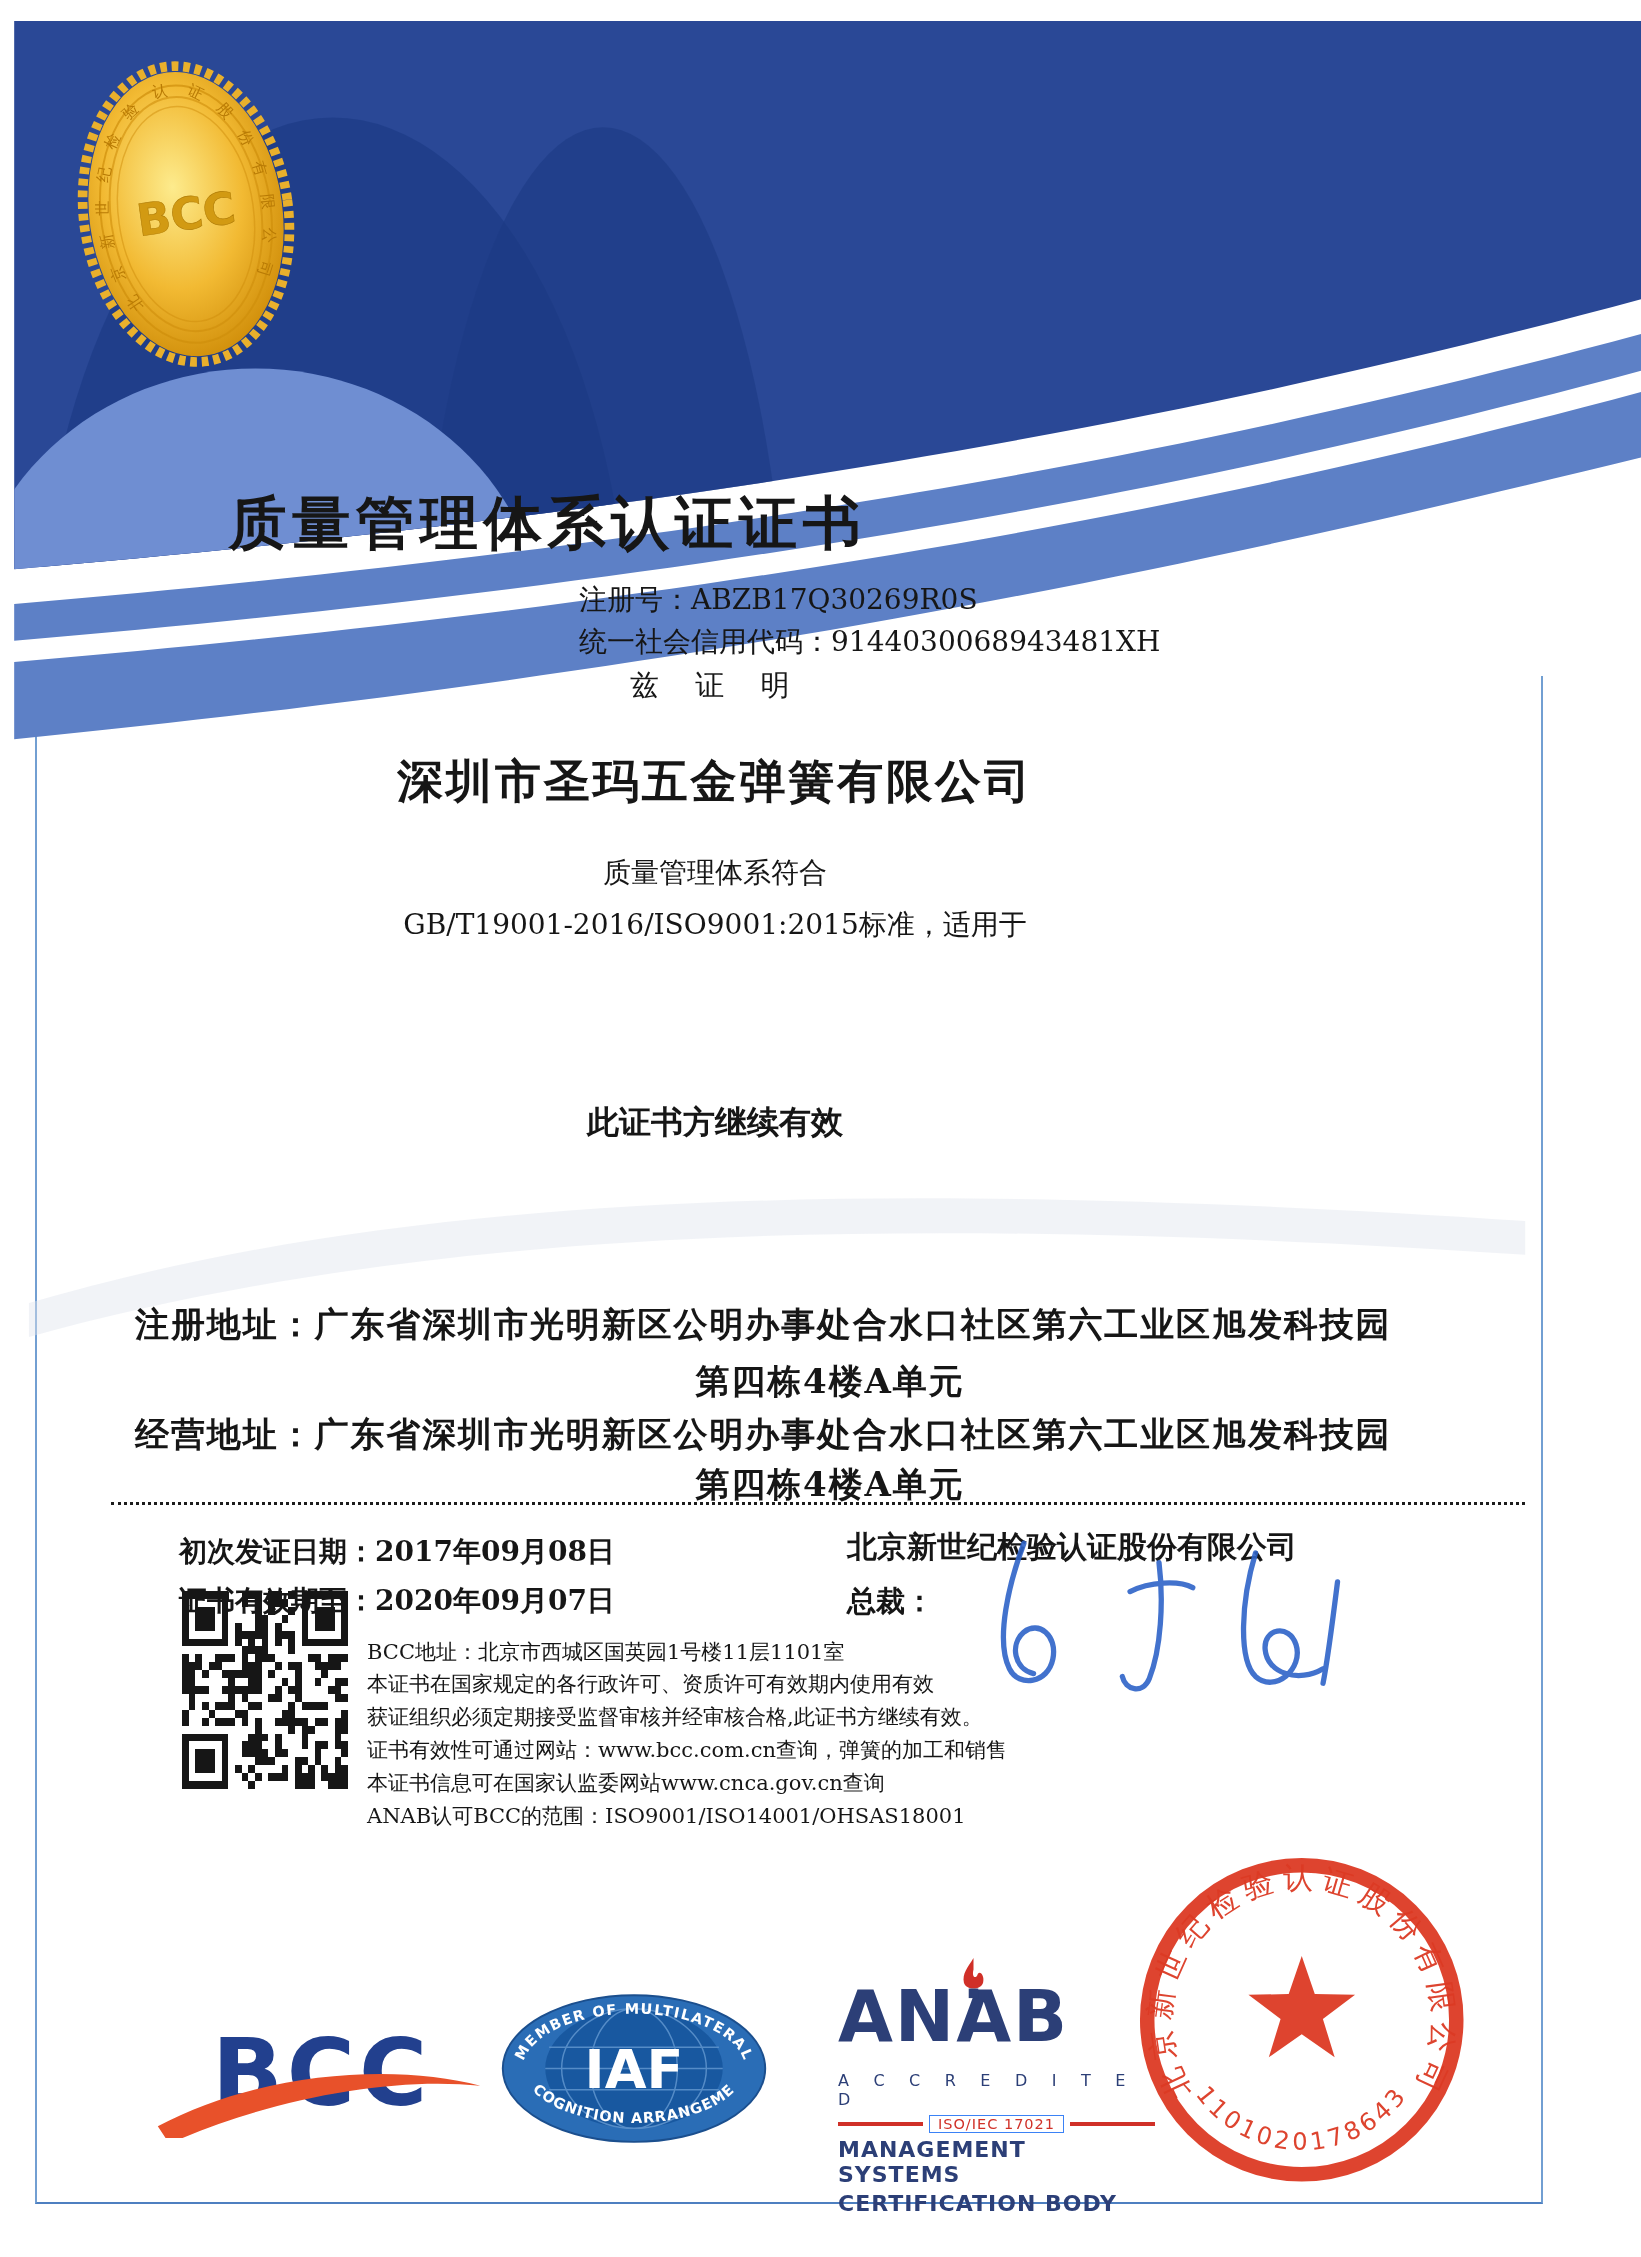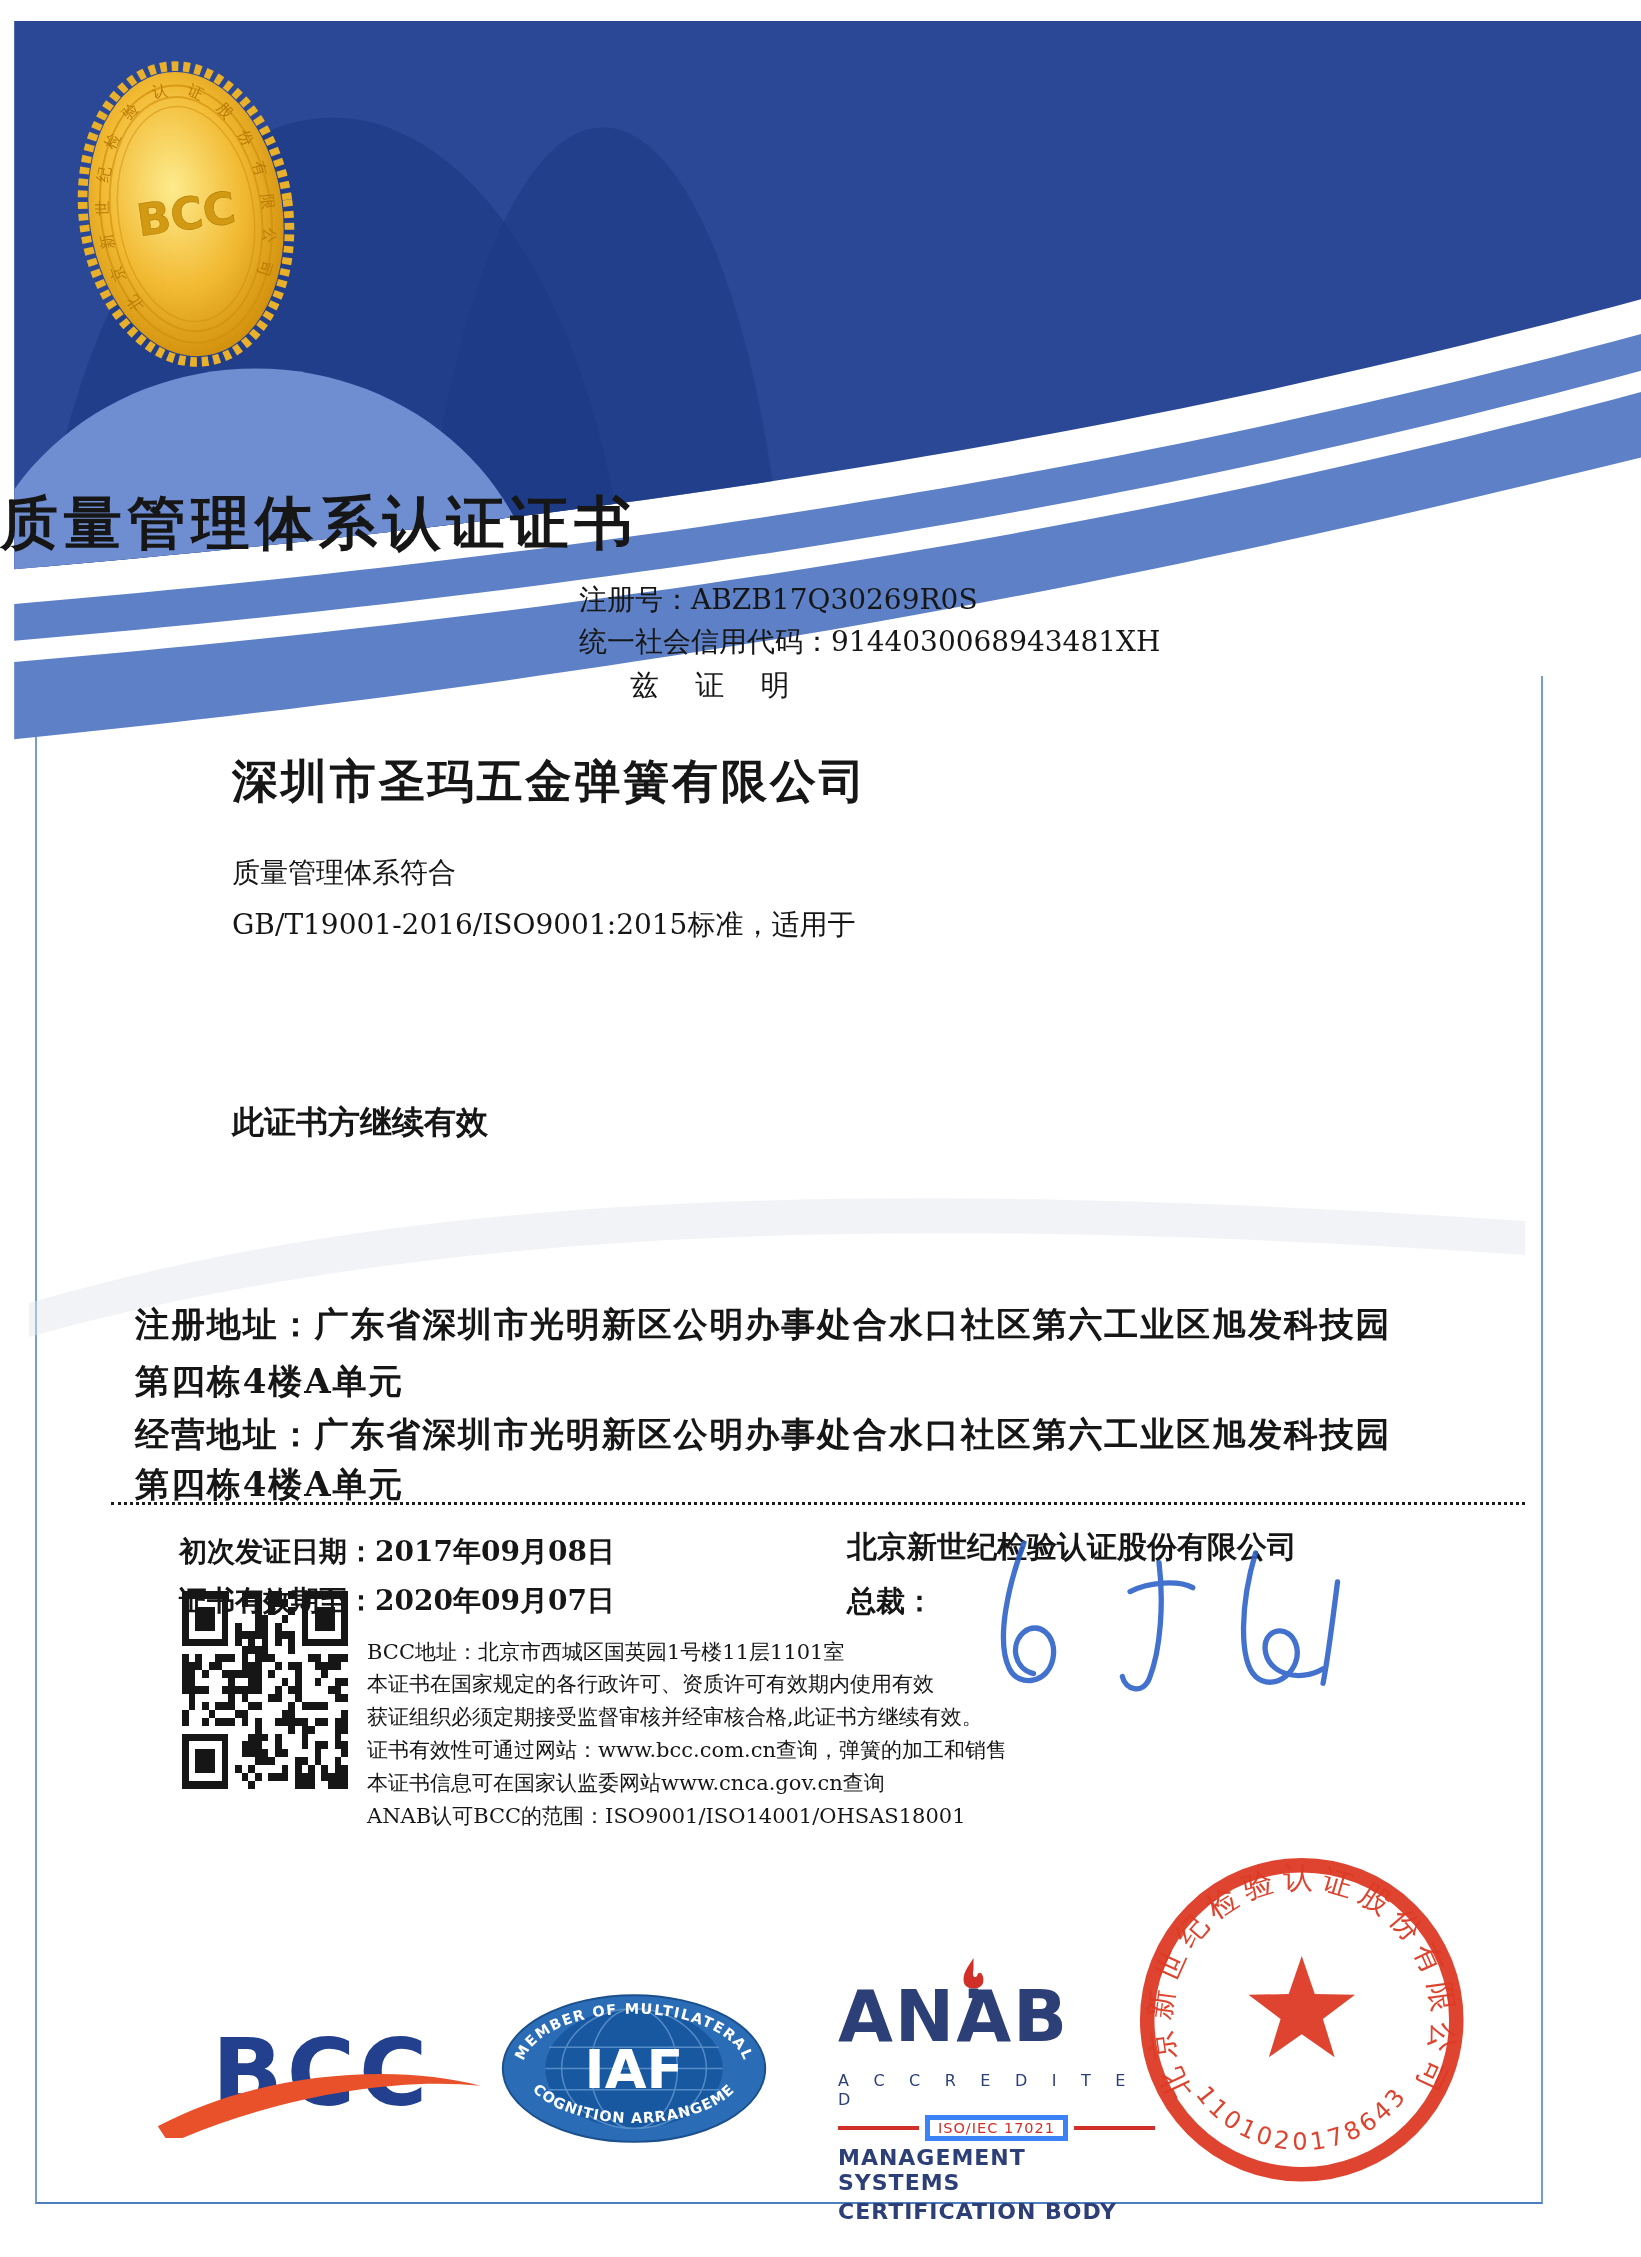--- a/index.html
+++ b/index.html
@@ -6,7 +6,7 @@
   #page{position:relative;width:1641px;height:2257px;background:#ffffff;overflow:hidden;
         font-family:"DejaVu Serif", serif;color:#161616;}
   .abs{position:absolute;}
-  .ctr{text-align:left;}
+  .ctr{text-align:center;}
   
   #frame{position:absolute;left:35px;top:676px;width:1504px;height:1526px;
          border-left:2.9px solid #729fd2;border-right:2.9px solid #729fd2;border-bottom:2.9px solid #4d7fc0;}

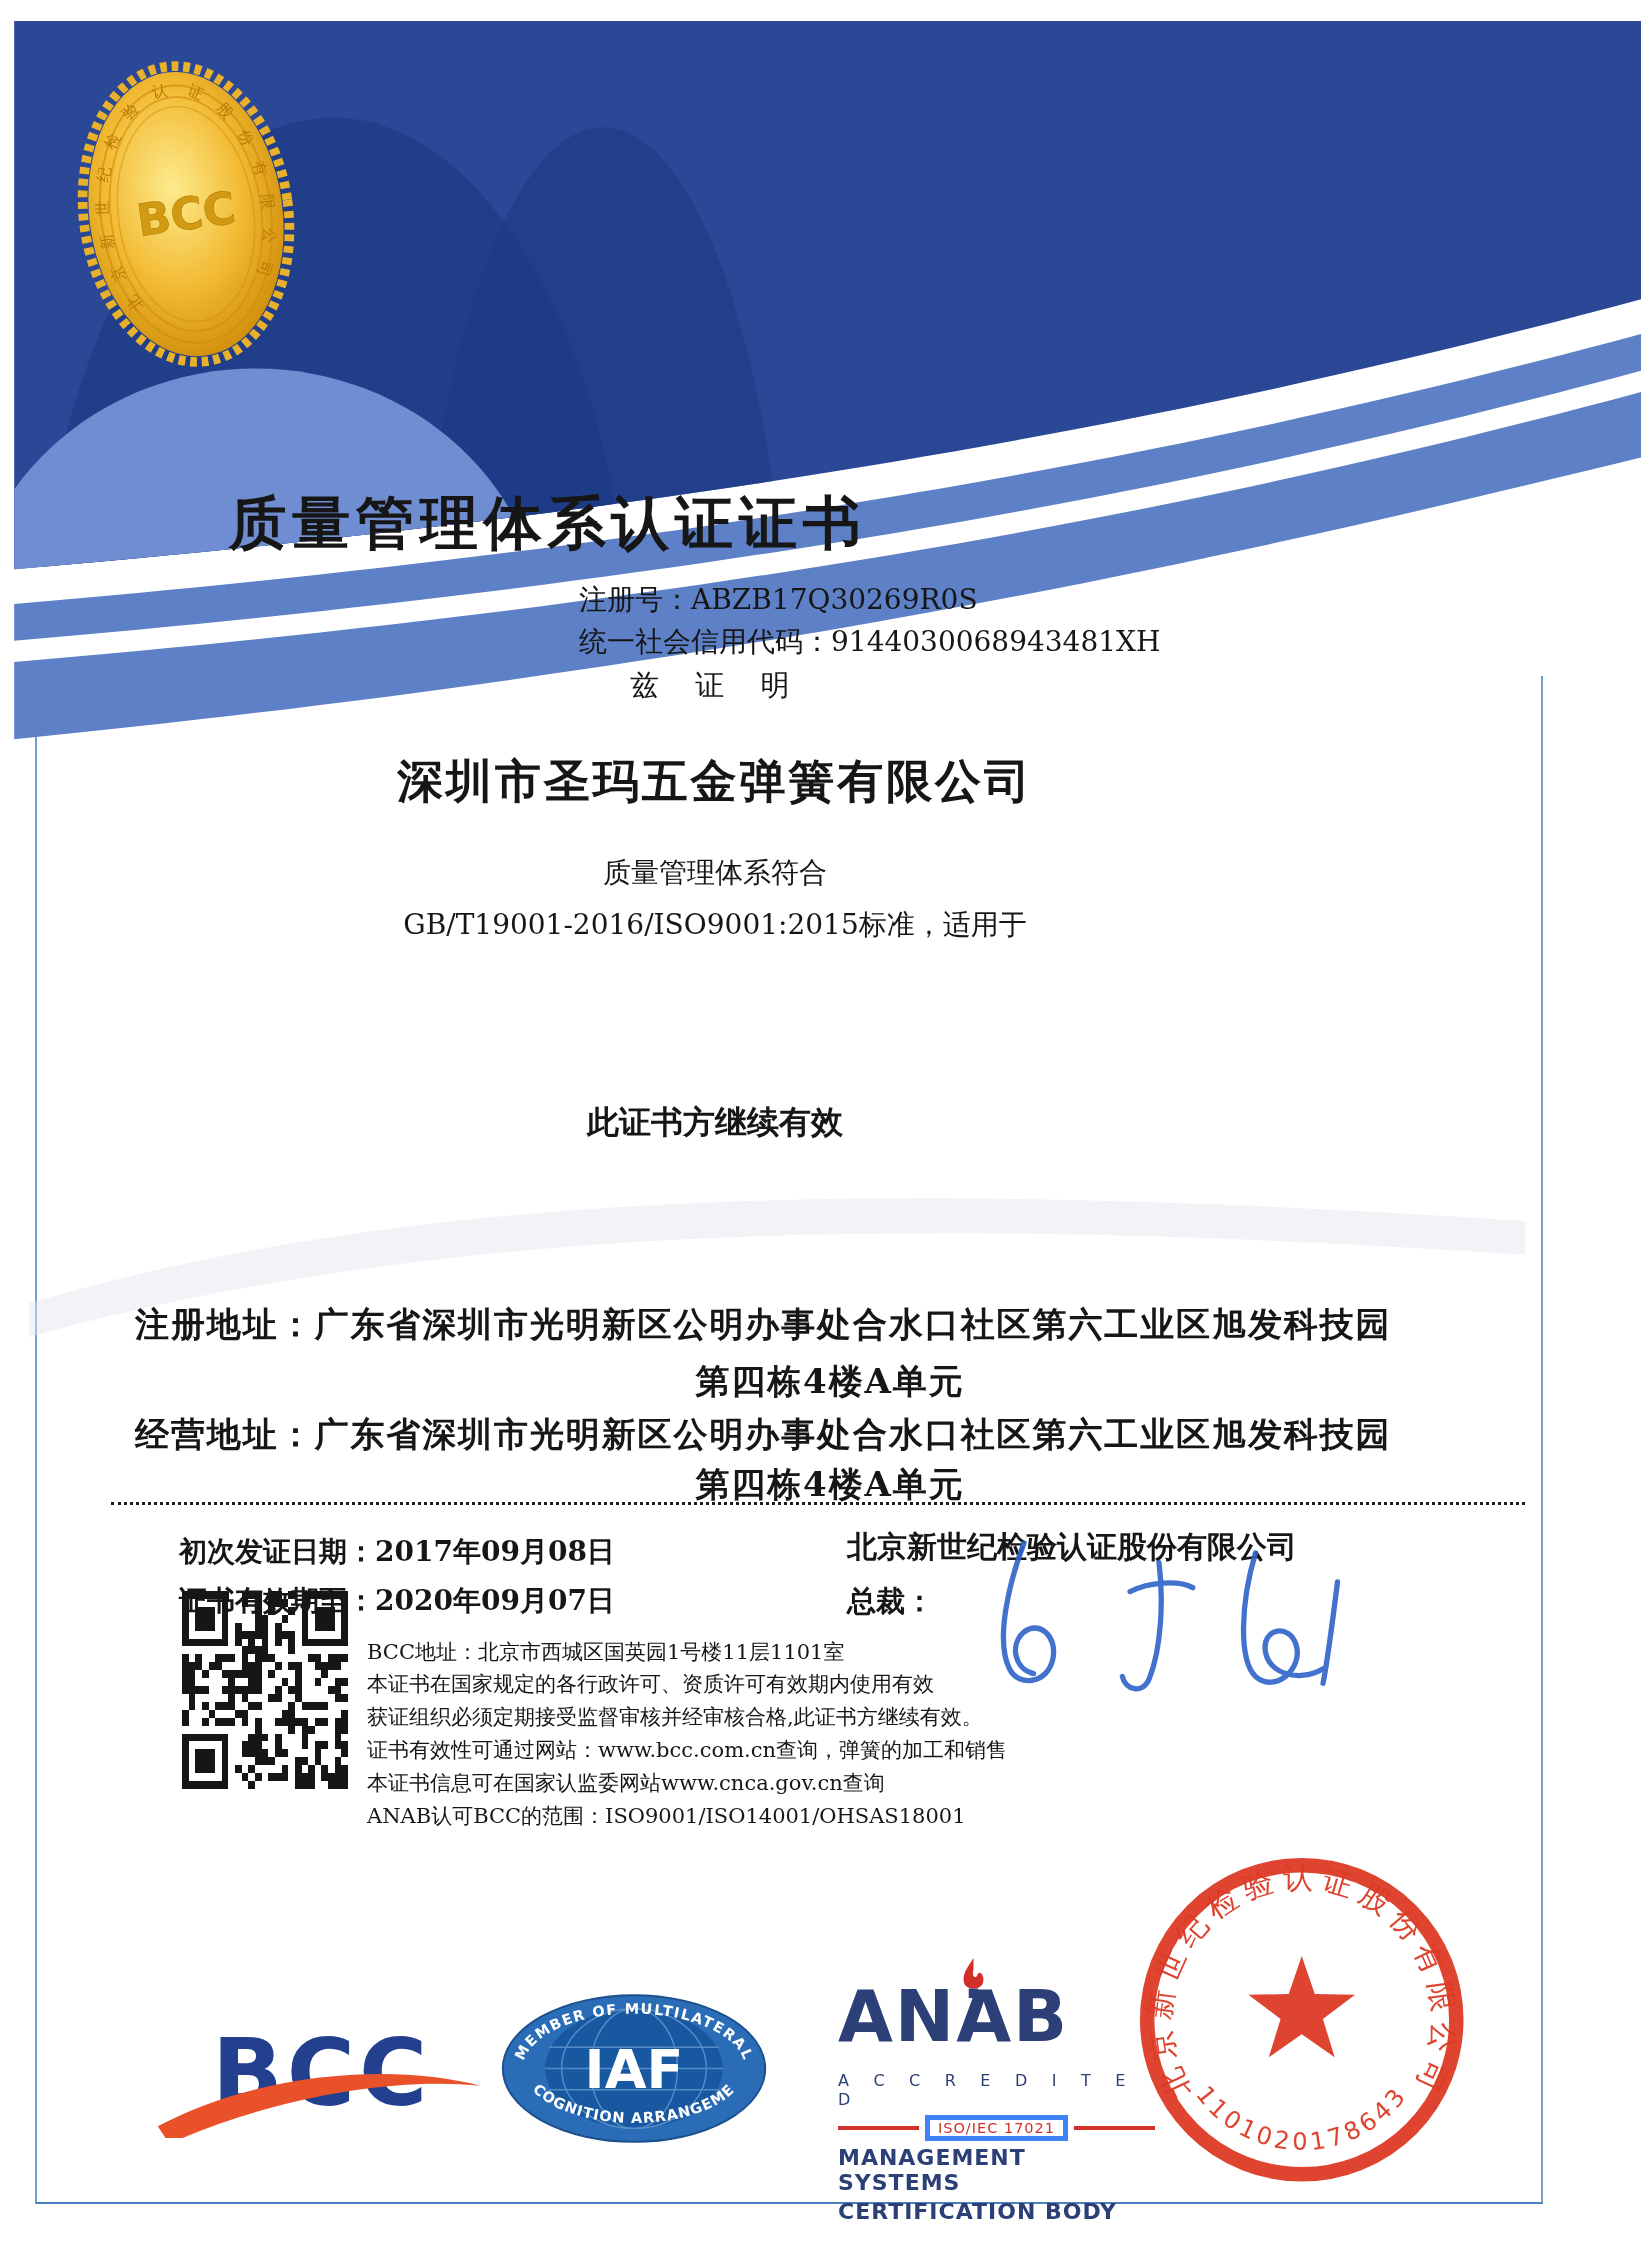--- a/index.html
+++ b/index.html
@@ -40,7 +40,7 @@
   #anab-accredited{font-size:16px;letter-spacing:9.7px;margin-top:19px;color:#2c3f77;}
   #anab-rule{display:flex;align-items:center;gap:5.8px;margin-top:5.8px;}
   #anab-rule .bar{flex:1;height:3.9px;background:#d03028;}
-  #anab-iso{font-size:14.5px;color:#d03028;border:5px solid #3b82f6;padding:0 7.7px;letter-spacing:1px;white-space:nowrap;}
+  #anab-iso{font-size:14.5px;color:#d03028;border:1px solid #3b82f6;padding:0 7.7px;letter-spacing:1px;white-space:nowrap;}
   #anab-l1,#anab-l2{font-size:22px;letter-spacing:1px;font-weight:600;margin-top:3.9px;color:#2c3f77;}
   #stamp-svg{left:1125px;top:1844px;width:367px;height:367px;}
   #ghost-svg{left:0;top:1139px;width:1641px;height:251px;}

